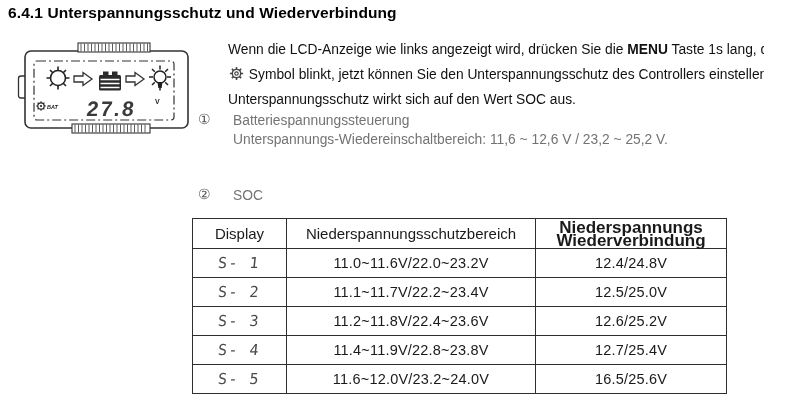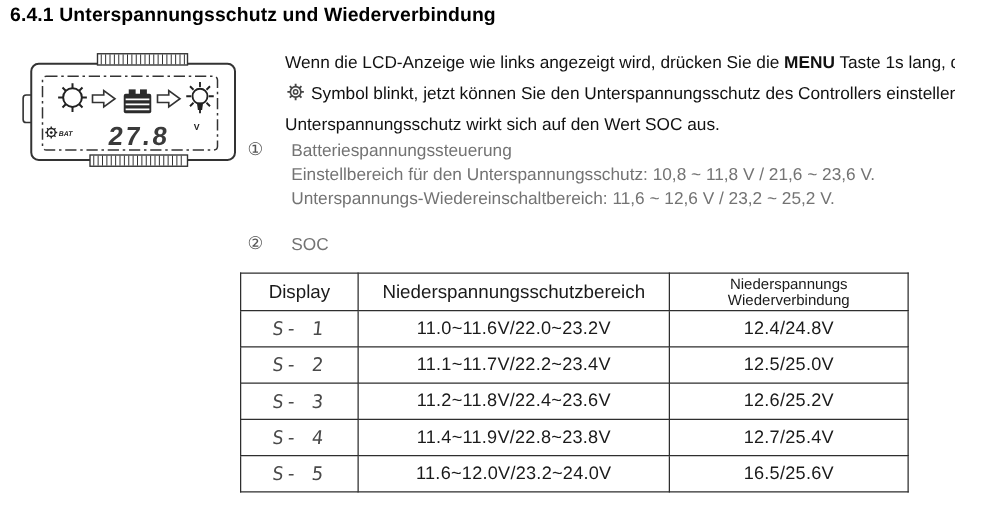--- a/index.html
+++ b/index.html
@@ -129,7 +129,6 @@
     <span class="item-marker">①</span>
     <div class="item-body">
       <div>Batteriespannungssteuerung</div>
-      <div>Einstellbereich für den Unterspannungsschutz: 10,8 ~ 11,8 V / 21,6 ~ 23,6 V.</div>
       <div>Unterspannungs-Wiedereinschaltbereich: 11,6 ~ 12,6 V / 23,2 ~ 25,2 V.</div>
     </div>
   </div>

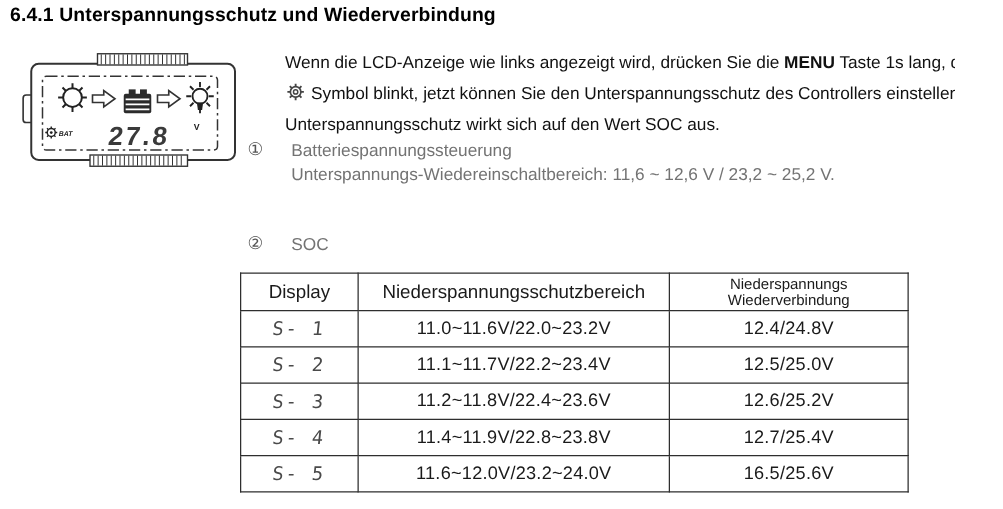--- a/index.html
+++ b/index.html
@@ -50,7 +50,7 @@
   .soc-table thead tr{height:30px;}
   .soc-table tbody tr{height:29px;}
   .soc-table th{font-size:15px;margin-top:31px;}
-  .soc-table th.small-head{font-size:12px;line-height:13px;font-weight:400;}
+  .soc-table th.small-head{font-size:17px;line-height:13px;font-weight:700;}
   .seg{
     font-family:"DejaVu Sans Mono",monospace;
     font-size:15px;color:#4a4a4a;

